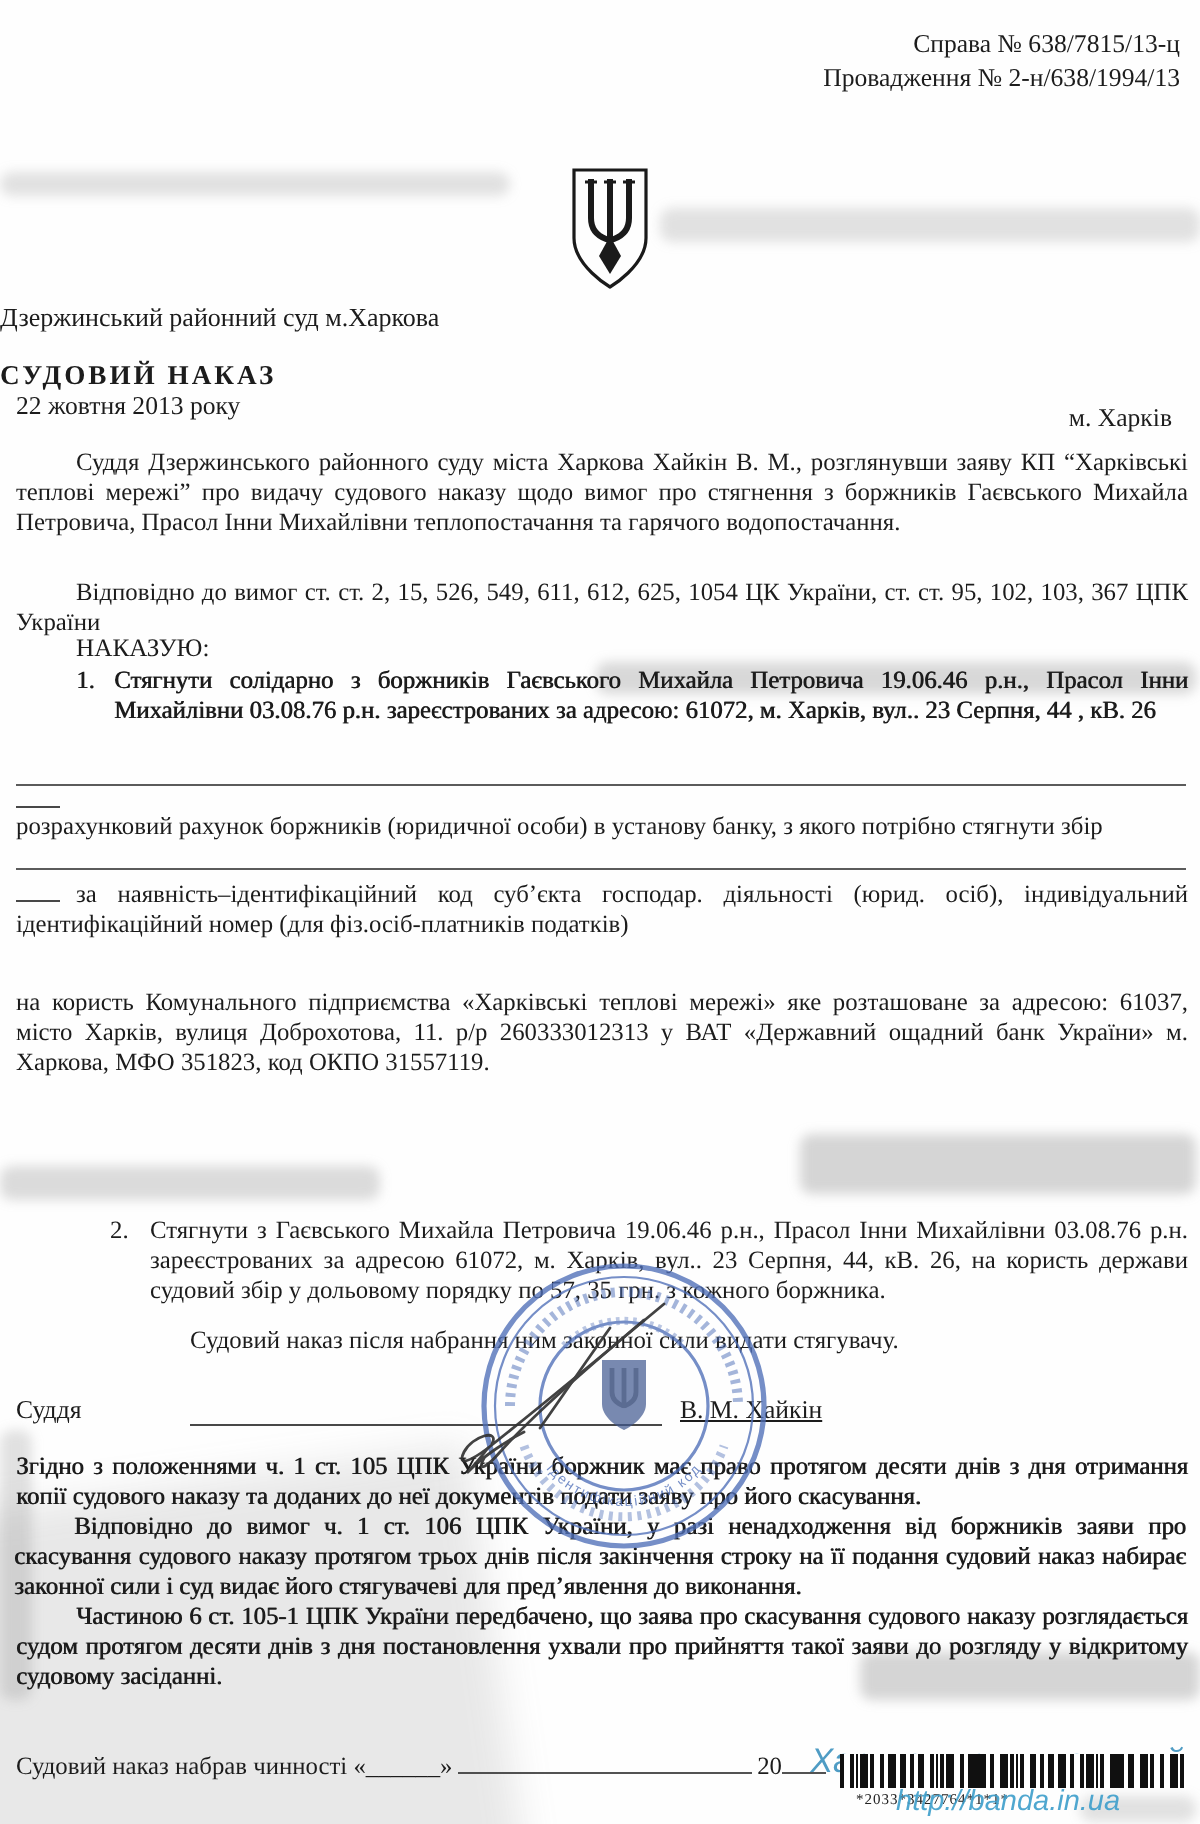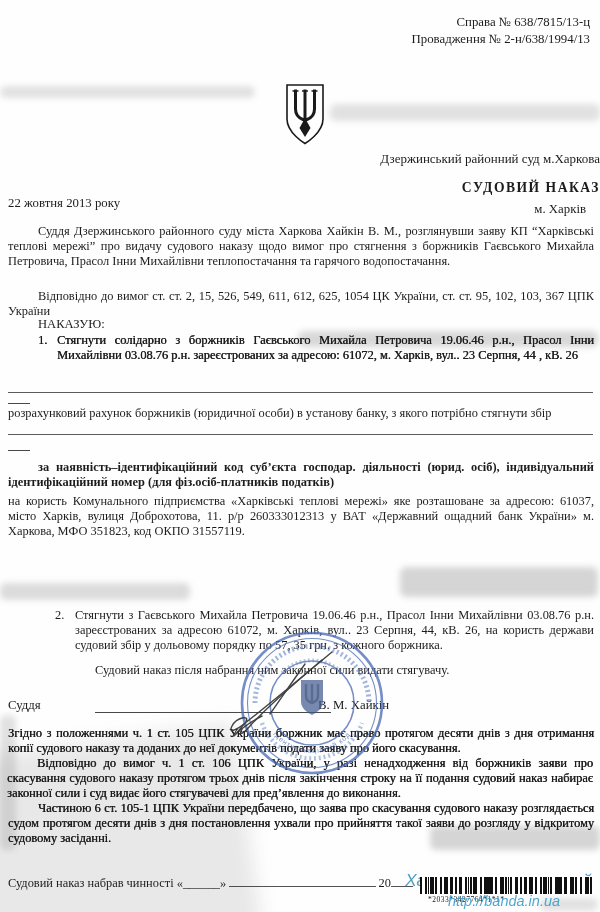--- a/index.html
+++ b/index.html
@@ -12,7 +12,7 @@
   .t{font-size:12.4px;line-height:15px;text-align:justify;}
   .indent{text-indent:30px;}
   .ink{text-shadow:0.35px 0 0 currentColor;}
-  .center{text-align:right;width:100%;}
+  .center{text-align:left;width:100%;}
   .right{text-align:right;}
   .rule{border-top:1.6px solid rgba(50,50,50,.8);height:0;}
   .tick{border-top:1.8px solid rgba(40,40,40,.85);height:0;width:22px;}

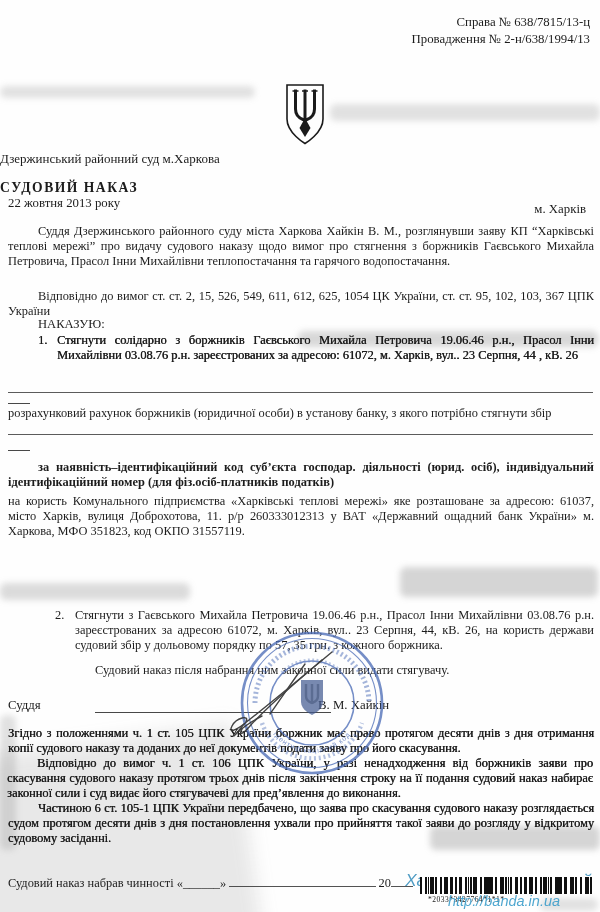--- a/index.html
+++ b/index.html
@@ -90,7 +90,7 @@
 
   <div class="abs rule textlayer" style="left:8px;top:434px;width:585px;"></div>
   <div class="abs tick textlayer" style="left:8px;top:450px;"></div>
-  <div class="abs textlayer t indent" style="left:8px;top:460px;width:586px;font-weight:bold;">за наявність–ідентифікаційний код суб’єкта господар. діяльності (юрид. осіб), індивідуальний ідентифікаційний номер (для фіз.осіб-платників податків)</div>
+  <div class="abs textlayer t indent" style="left:8px;top:440px;width:586px;">за наявність–ідентифікаційний код суб’єкта господар. діяльності (юрид. осіб), індивідуальний ідентифікаційний номер (для фіз.осіб-платників податків)</div>
 
   <div class="abs textlayer t" style="left:8px;top:494px;width:586px;">на користь Комунального підприємства «Харківські теплові мережі»  яке розташоване за адресою: 61037, місто Харків,  вулиця Доброхотова, 11. р/р 260333012313 у ВАТ «Державний ощадний банк України» м. Харкова, МФО 351823, код ОКПО 31557119.</div>
 

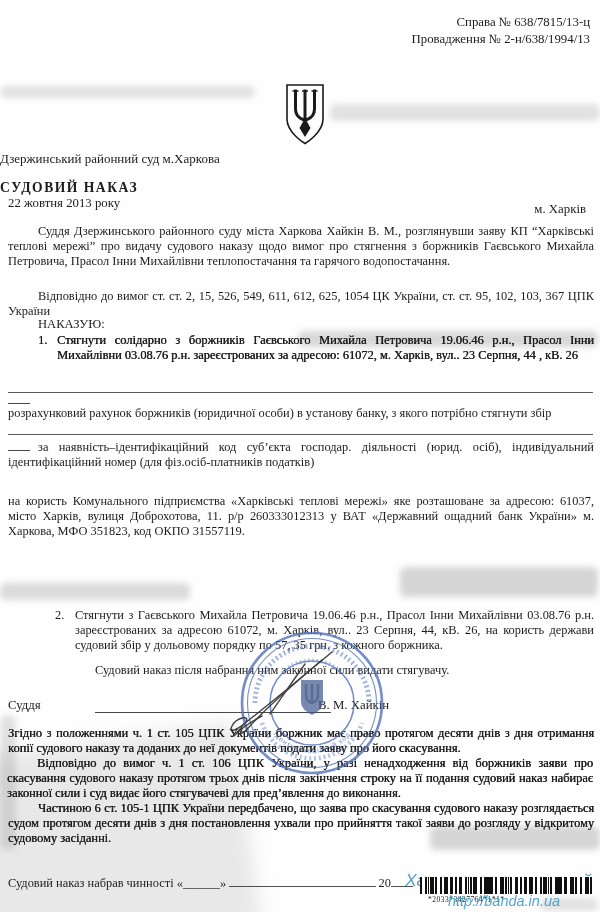--- a/index.html
+++ b/index.html
@@ -104,7 +104,7 @@
 
   <div class="abs textlayer" style="left:8px;top:698px;font-size:12.8px;">Суддя</div>
   <div class="abs judge-line textlayer" style="left:95px;top:700px;width:236px;"></div>
-  <div class="abs textlayer" style="left:318px;top:698px;font-size:12.8px;">В. М. Хайкін</div>
+  <div class="abs textlayer" style="left:340px;top:698px;font-size:12.8px;text-decoration:underline;">В. М. Хайкін</div>
 
   <svg class="abs stamp-layer" style="left:237px;top:628px;opacity:.78;" width="150" height="150" viewBox="0 0 150 150">
     <g stroke="#4f6fb8" fill="none">

